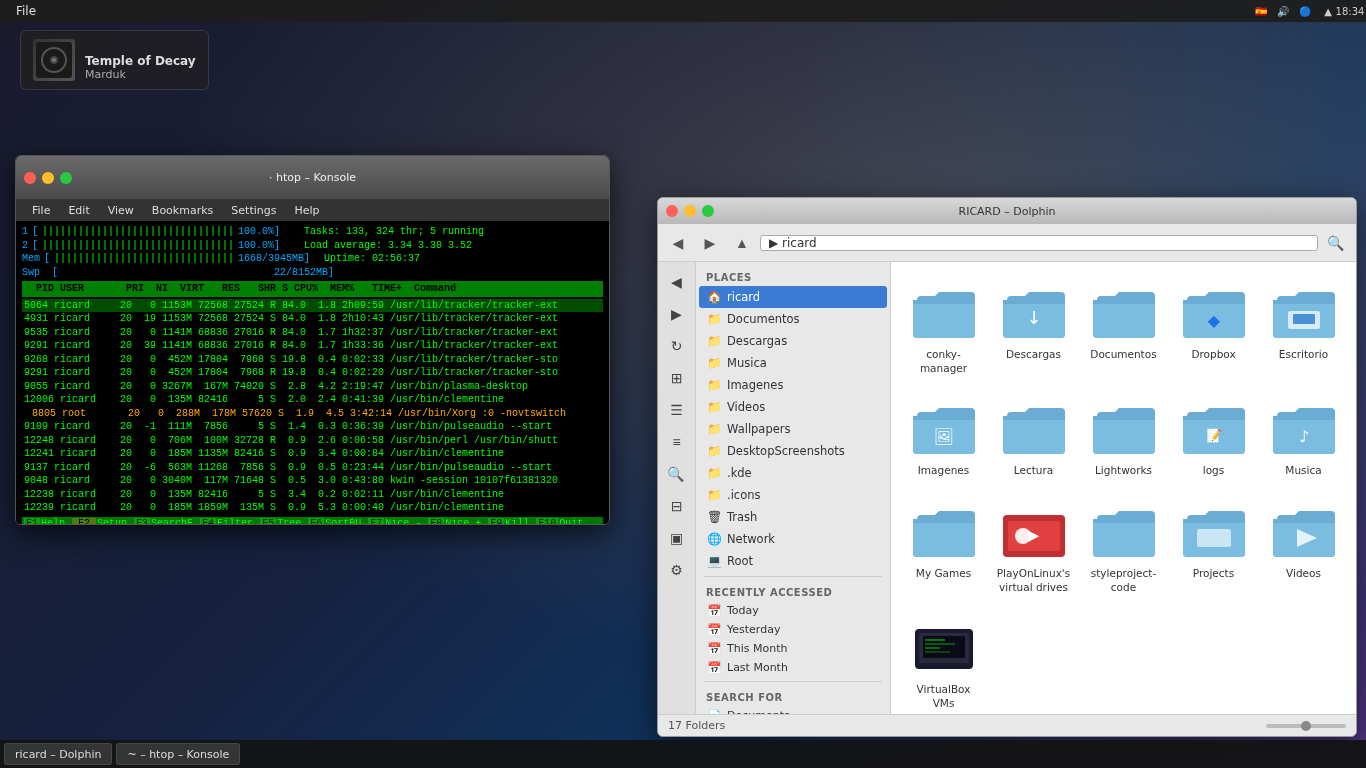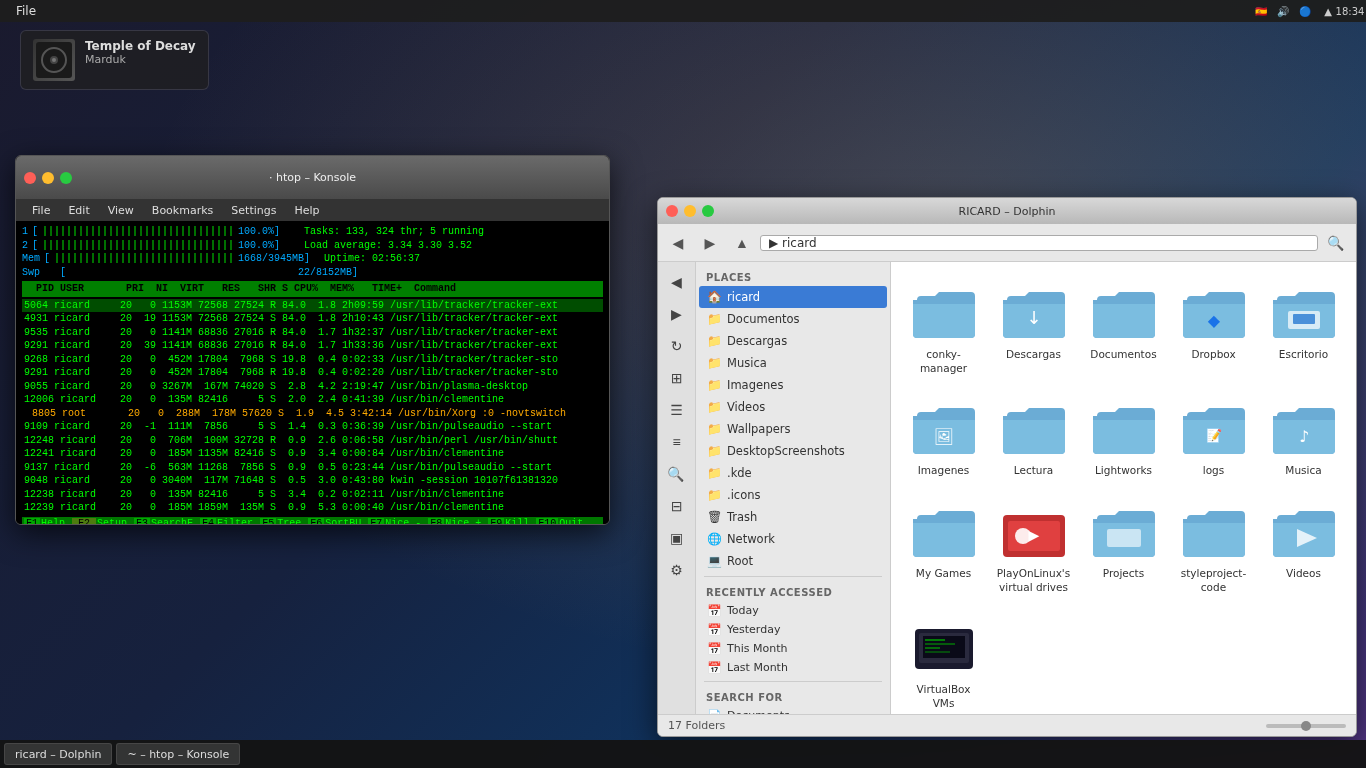--- a/index.html
+++ b/index.html
@@ -108,7 +108,7 @@
       border-radius: 6px;
       padding: 8px 12px;
       display: flex;
-      align-items: flex-start;
+      align-items: flex-end;
       gap: 10px;
       z-index: 50;
     }

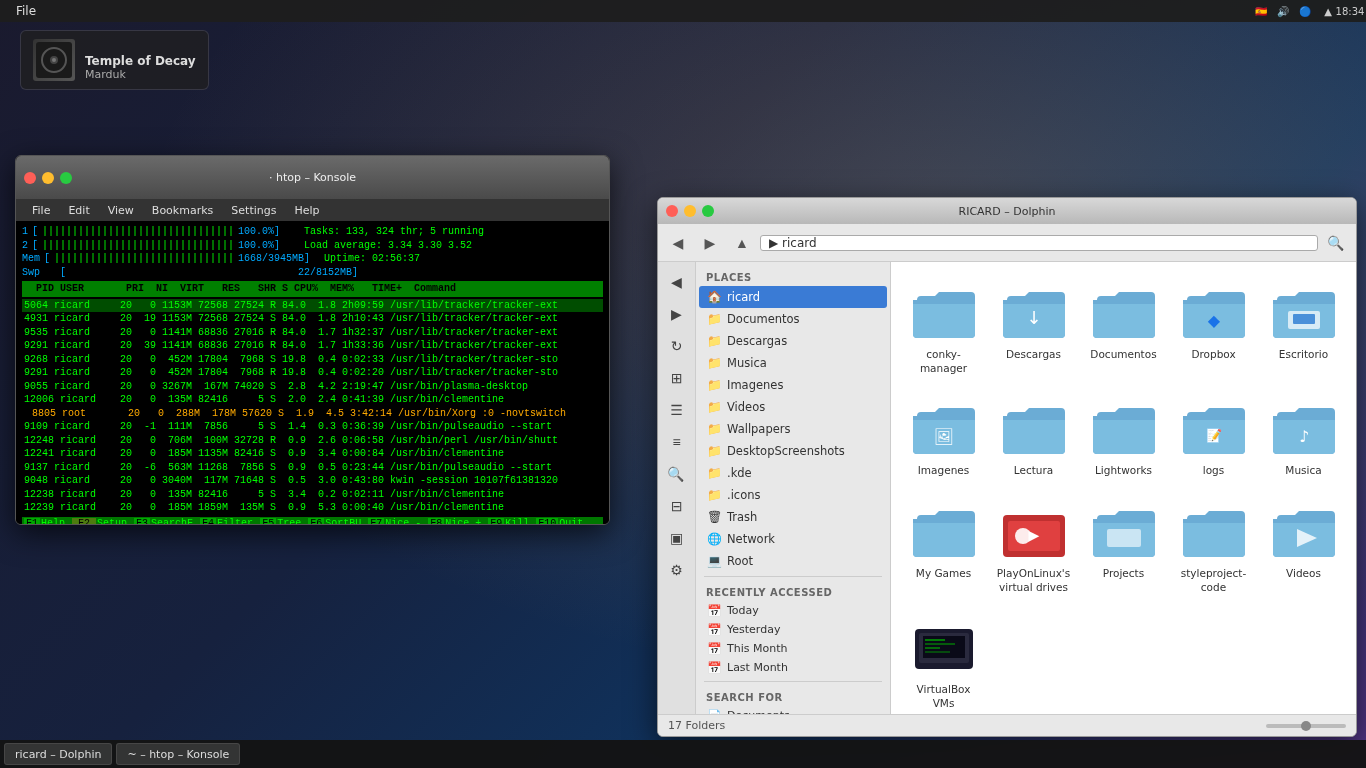--- a/index.html
+++ b/index.html
@@ -562,7 +562,7 @@
             <span style="color:#0af;">1668/3945MB]</span>
           <span style="margin-left:10px; color:#0f0;">Uptime: 02:56:37</span>
         </div>
-        <div style="display:flex; gap:20px; color:#0af;">
+        <div style="display:flex; gap:12px; color:#0af;">
           <span style="color:#0af;">Swp</span>
           <span style="color:#0af;">[</span>
             <span>&nbsp;&nbsp;&nbsp;&nbsp;&nbsp;&nbsp;&nbsp;&nbsp;&nbsp;&nbsp;&nbsp;&nbsp;&nbsp;&nbsp;&nbsp;&nbsp;&nbsp;&nbsp;&nbsp;&nbsp;&nbsp;&nbsp;&nbsp;&nbsp;&nbsp;&nbsp;&nbsp;&nbsp;&nbsp;&nbsp;&nbsp;&nbsp;</span>

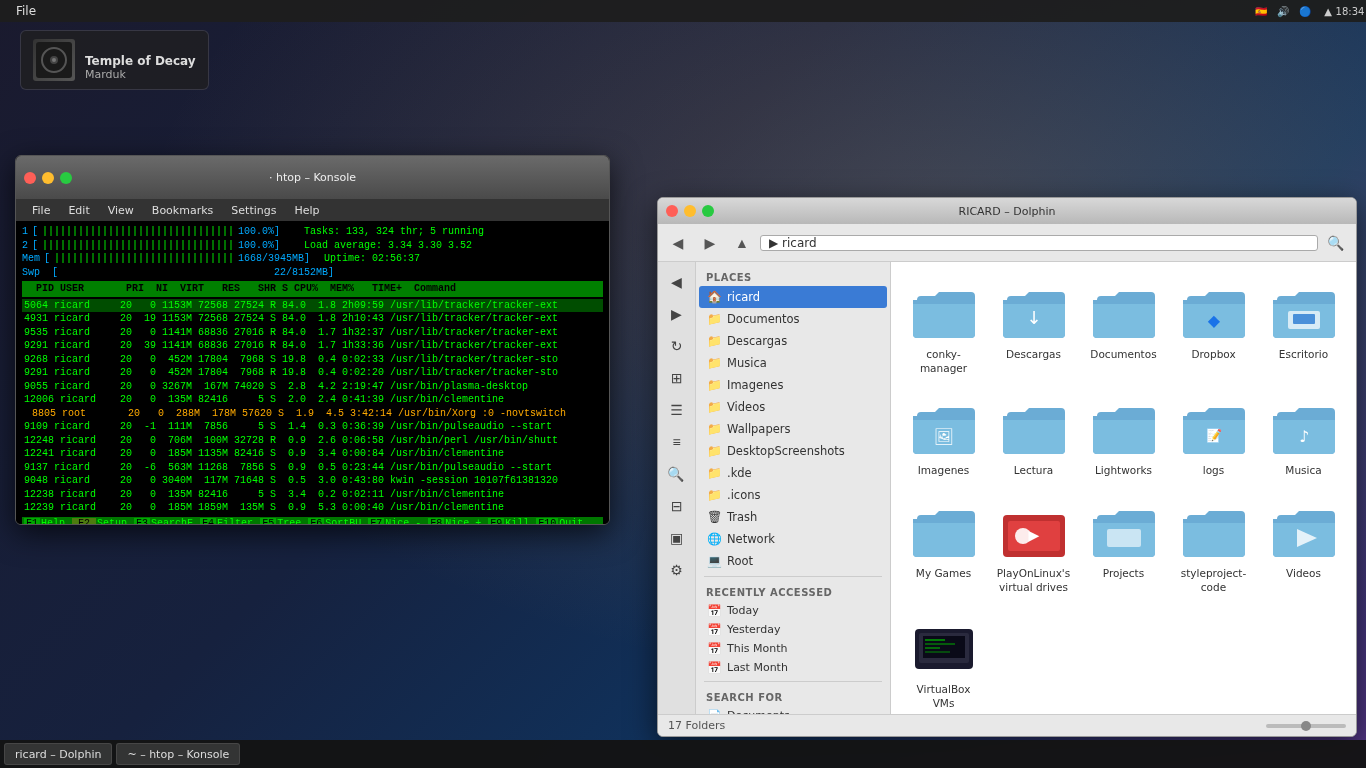--- a/index.html
+++ b/index.html
@@ -857,20 +857,20 @@
             <svg width="62" height="52" viewBox="0 0 62 52">
               <path d="M4 14 Q4 10 8 10 L22 10 L26 6 L58 6 Q62 6 62 10 L62 48 Q62 52 58 52 L4 52 Q0 52 0 48 L0 14 Z" fill="#5ba3d0" opacity="0.9"></path>
               <path d="M0 18 L62 18 L62 48 Q62 52 58 52 L4 52 Q0 52 0 48 Z" fill="#7bbde0"></path>
+            </svg>
+          </div>
+          <span class="file-label">styleproject-code</span>
+        </div>
+
+        <div class="file-item">
+          <div class="file-icon">
+            <svg width="62" height="52" viewBox="0 0 62 52">
+              <path d="M4 14 Q4 10 8 10 L22 10 L26 6 L58 6 Q62 6 62 10 L62 48 Q62 52 58 52 L4 52 Q0 52 0 48 L0 14 Z" fill="#5ba3d0" opacity="0.9"></path>
+              <path d="M0 18 L62 18 L62 48 Q62 52 58 52 L4 52 Q0 52 0 48 Z" fill="#7bbde0"></path>
               <rect x="14" y="24" width="34" height="18" rx="2" fill="white" opacity="0.6"></rect>
             </svg>
           </div>
           <span class="file-label">Projects</span>
-        </div>
-
-        <div class="file-item">
-          <div class="file-icon">
-            <svg width="62" height="52" viewBox="0 0 62 52">
-              <path d="M4 14 Q4 10 8 10 L22 10 L26 6 L58 6 Q62 6 62 10 L62 48 Q62 52 58 52 L4 52 Q0 52 0 48 L0 14 Z" fill="#5ba3d0" opacity="0.9"></path>
-              <path d="M0 18 L62 18 L62 48 Q62 52 58 52 L4 52 Q0 52 0 48 Z" fill="#7bbde0"></path>
-            </svg>
-          </div>
-          <span class="file-label">styleproject-code</span>
         </div>
 
         <div class="file-item">

